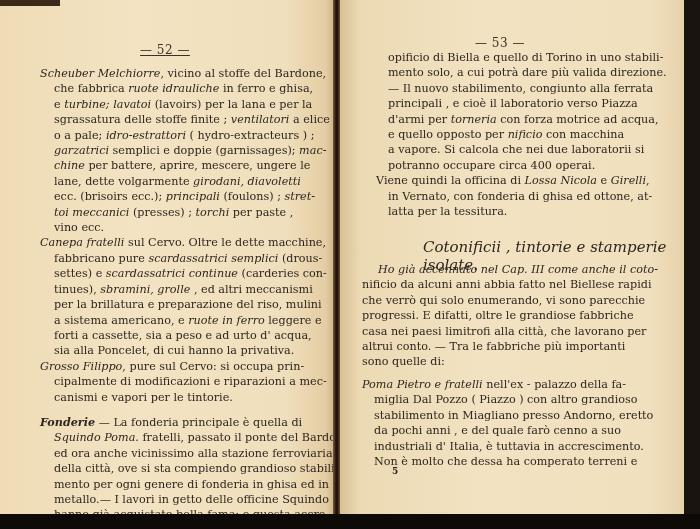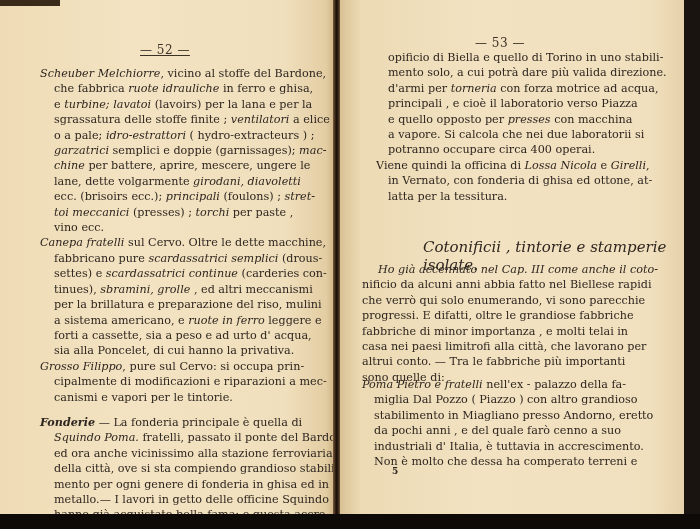--- a/index.html
+++ b/index.html
@@ -103,6 +103,7 @@
     <div class="text-block" id="right-top" style="left:36px; top:50px;">
         <div class="line cont"><span>opificio di Biella e quello di Torino in uno stabili-</span></div>
         <div class="line cont"><span>mento solo, a cui potrà dare più valida direzione.</span></div>
+        <div class="line cont"><span>— Il nuovo stabilimento, congiunto alla ferrata</span></div>
         <div class="line cont"><span>d'armi per </span><i>torneria</i><span> con forza motrice ad acqua,</span></div>
         <div class="line cont"><span>principali , e cioè il laboratorio verso Piazza</span></div>
         <div class="line cont"><span>e quello opposto per </span><i>presses</i><span> con macchina</span></div>

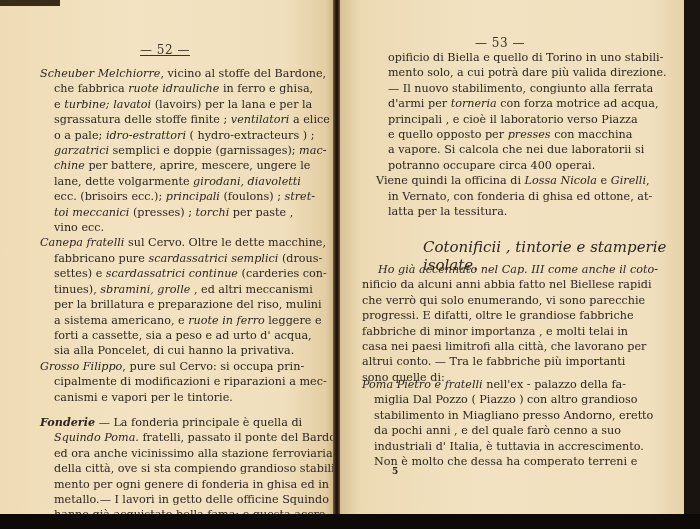--- a/index.html
+++ b/index.html
@@ -104,8 +104,8 @@
         <div class="line cont"><span>opificio di Biella e quello di Torino in uno stabili-</span></div>
         <div class="line cont"><span>mento solo, a cui potrà dare più valida direzione.</span></div>
         <div class="line cont"><span>— Il nuovo stabilimento, congiunto alla ferrata</span></div>
+        <div class="line cont"><span>principali , e cioè il laboratorio verso Piazza</span></div>
         <div class="line cont"><span>d'armi per </span><i>torneria</i><span> con forza motrice ad acqua,</span></div>
-        <div class="line cont"><span>principali , e cioè il laboratorio verso Piazza</span></div>
         <div class="line cont"><span>e quello opposto per </span><i>presses</i><span> con macchina</span></div>
         <div class="line cont"><span>a vapore. Si calcola che nei due laboratorii si</span></div>
         <div class="line cont"><span>potranno occupare circa 400 operai.</span></div>

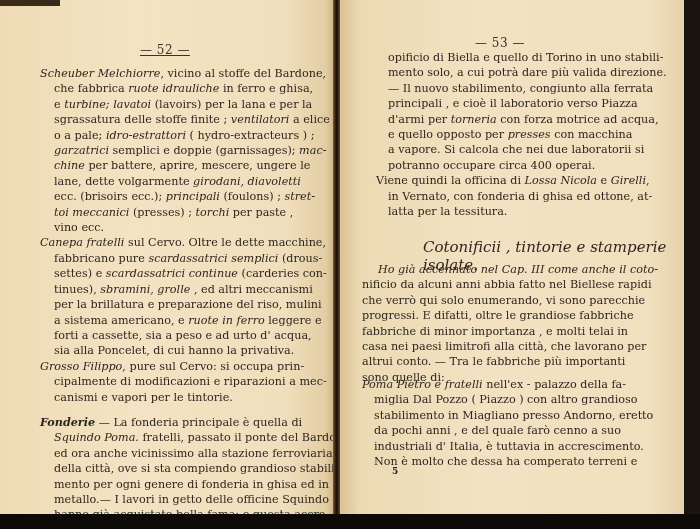--- a/index.html
+++ b/index.html
@@ -106,7 +106,7 @@
         <div class="line cont"><span>— Il nuovo stabilimento, congiunto alla ferrata</span></div>
         <div class="line cont"><span>principali , e cioè il laboratorio verso Piazza</span></div>
         <div class="line cont"><span>d'armi per </span><i>torneria</i><span> con forza motrice ad acqua,</span></div>
-        <div class="line cont"><span>e quello opposto per </span><i>presses</i><span> con macchina</span></div>
+        <div class="line cont"><span>e quello opposto per </span><i>nificio</i><span> con macchina</span></div>
         <div class="line cont"><span>a vapore. Si calcola che nei due laboratorii si</span></div>
         <div class="line cont"><span>potranno occupare circa 400 operai.</span></div>
         <div class="line"><span>Viene quindi la officina di </span><i>Lossa Nicola</i><span> e </span><i>Girelli</i><span>,</span></div>

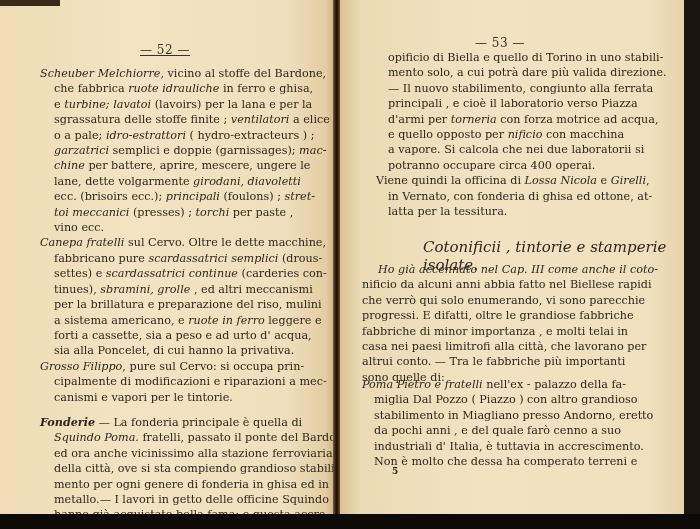--- a/index.html
+++ b/index.html
@@ -119,7 +119,6 @@
         <div class="line"><span>nificio da alcuni anni abbia fatto nel Biellese rapidi</span></div>
         <div class="line"><span>che verrò qui solo enumerando, vi sono parecchie</span></div>
         <div class="line"><span>progressi. E difatti, oltre le grandiose fabbriche</span></div>
-        <div class="line"><span>fabbriche di minor importanza , e molti telai in</span></div>
         <div class="line"><span>casa nei paesi limitrofi alla città, che lavorano per</span></div>
         <div class="line"><span>altrui conto. — Tra le fabbriche più importanti</span></div>
         <div class="line"><span>sono quelle di:</span></div>

